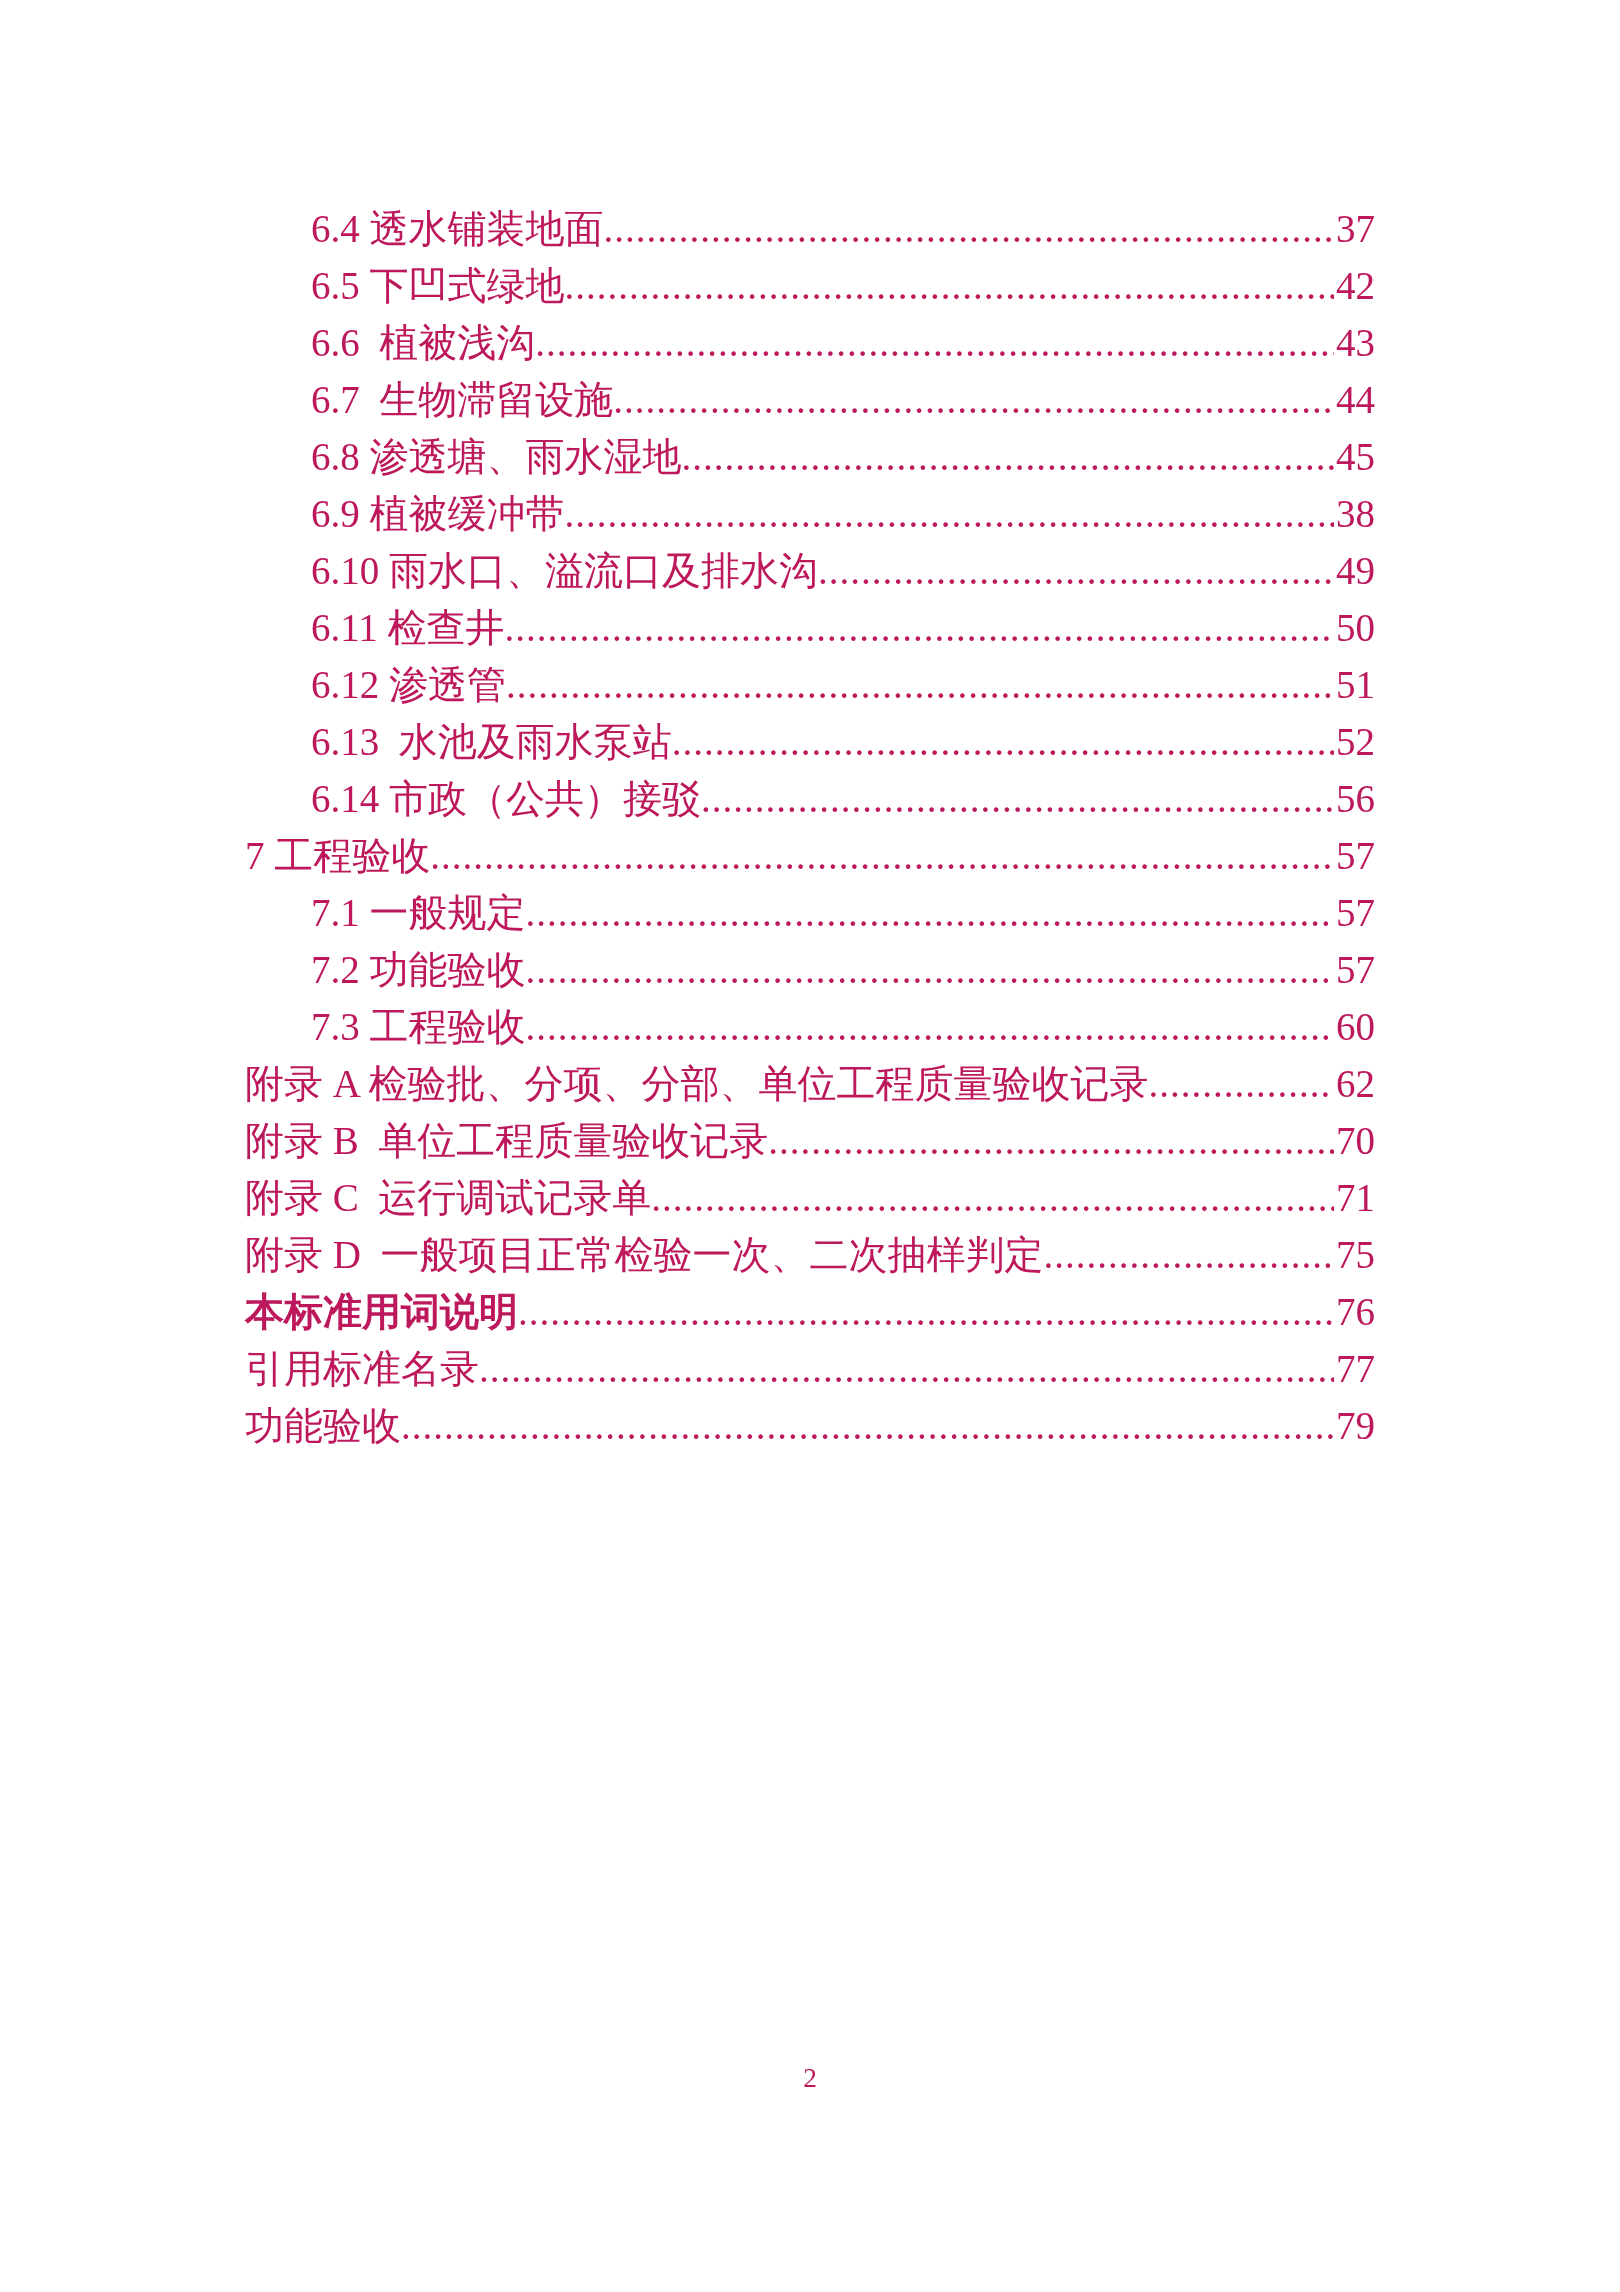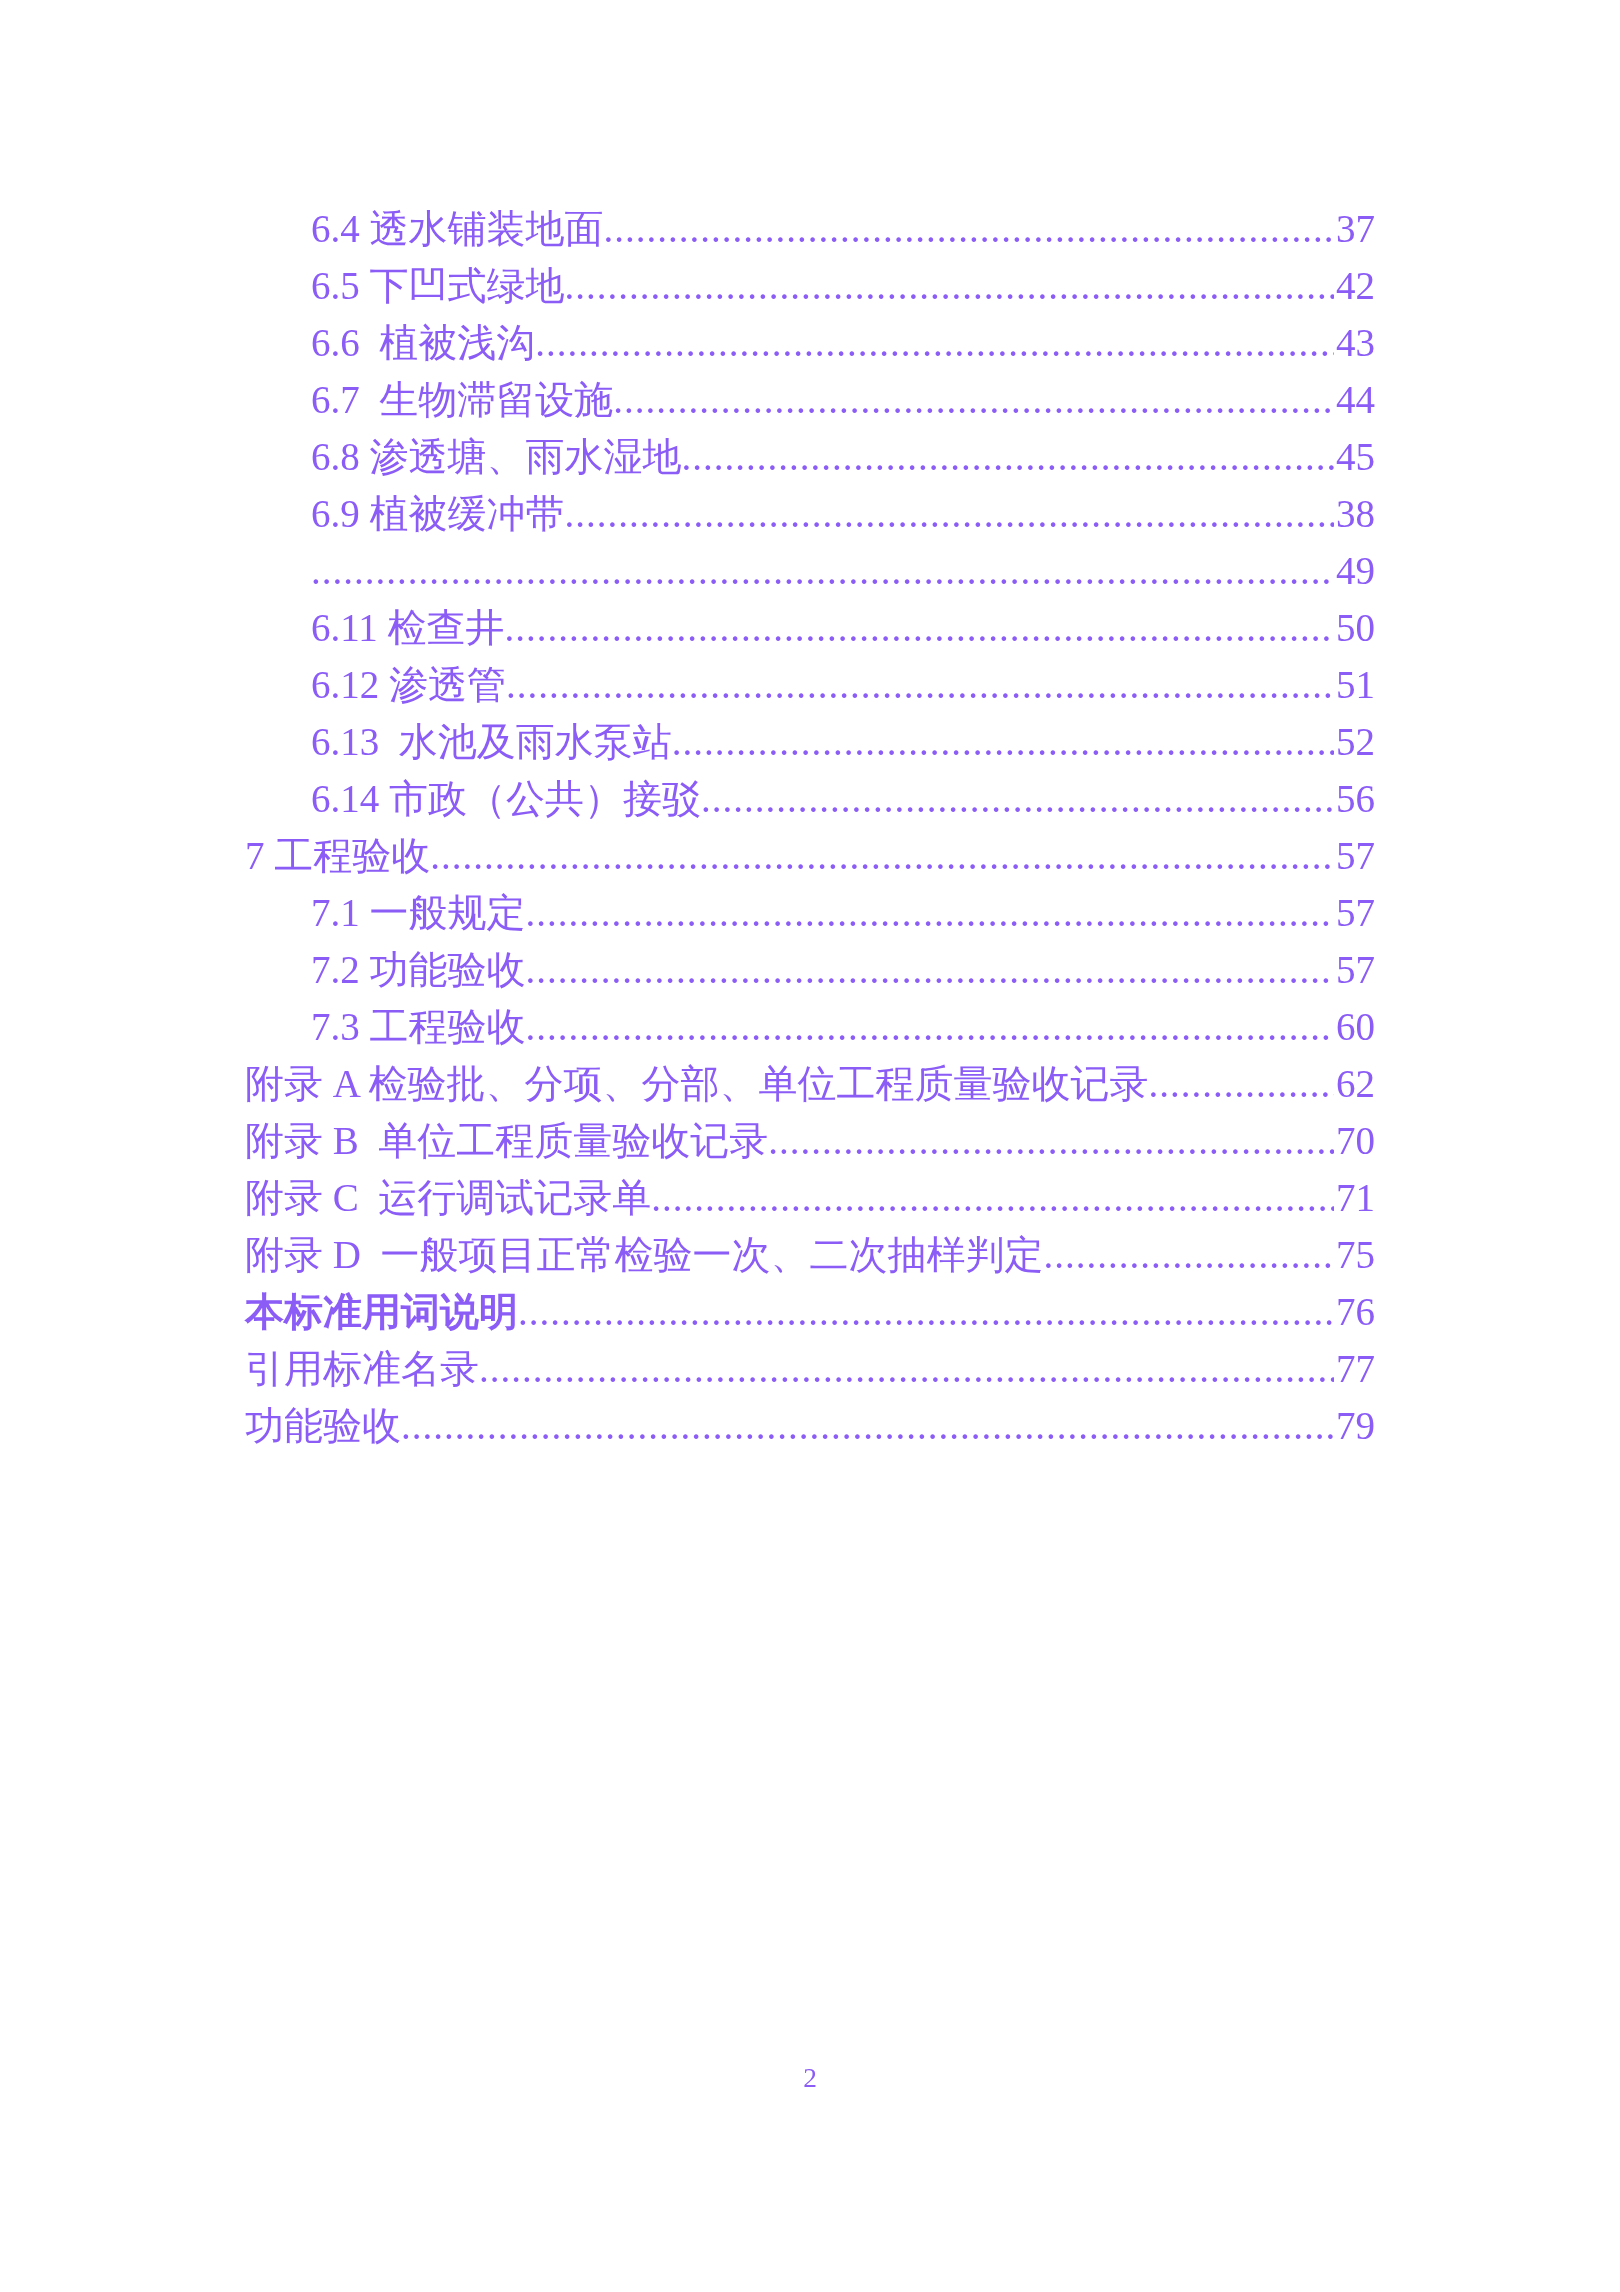--- a/index.html
+++ b/index.html
@@ -12,7 +12,7 @@
     width: 1620px;
     height: 2293px;
     background: #ffffff;
-    color: #8b5cf6;
+    color: #be185d;
     font-family: "Liberation Serif", "DejaVu Serif", serif;
     overflow: hidden;
   }

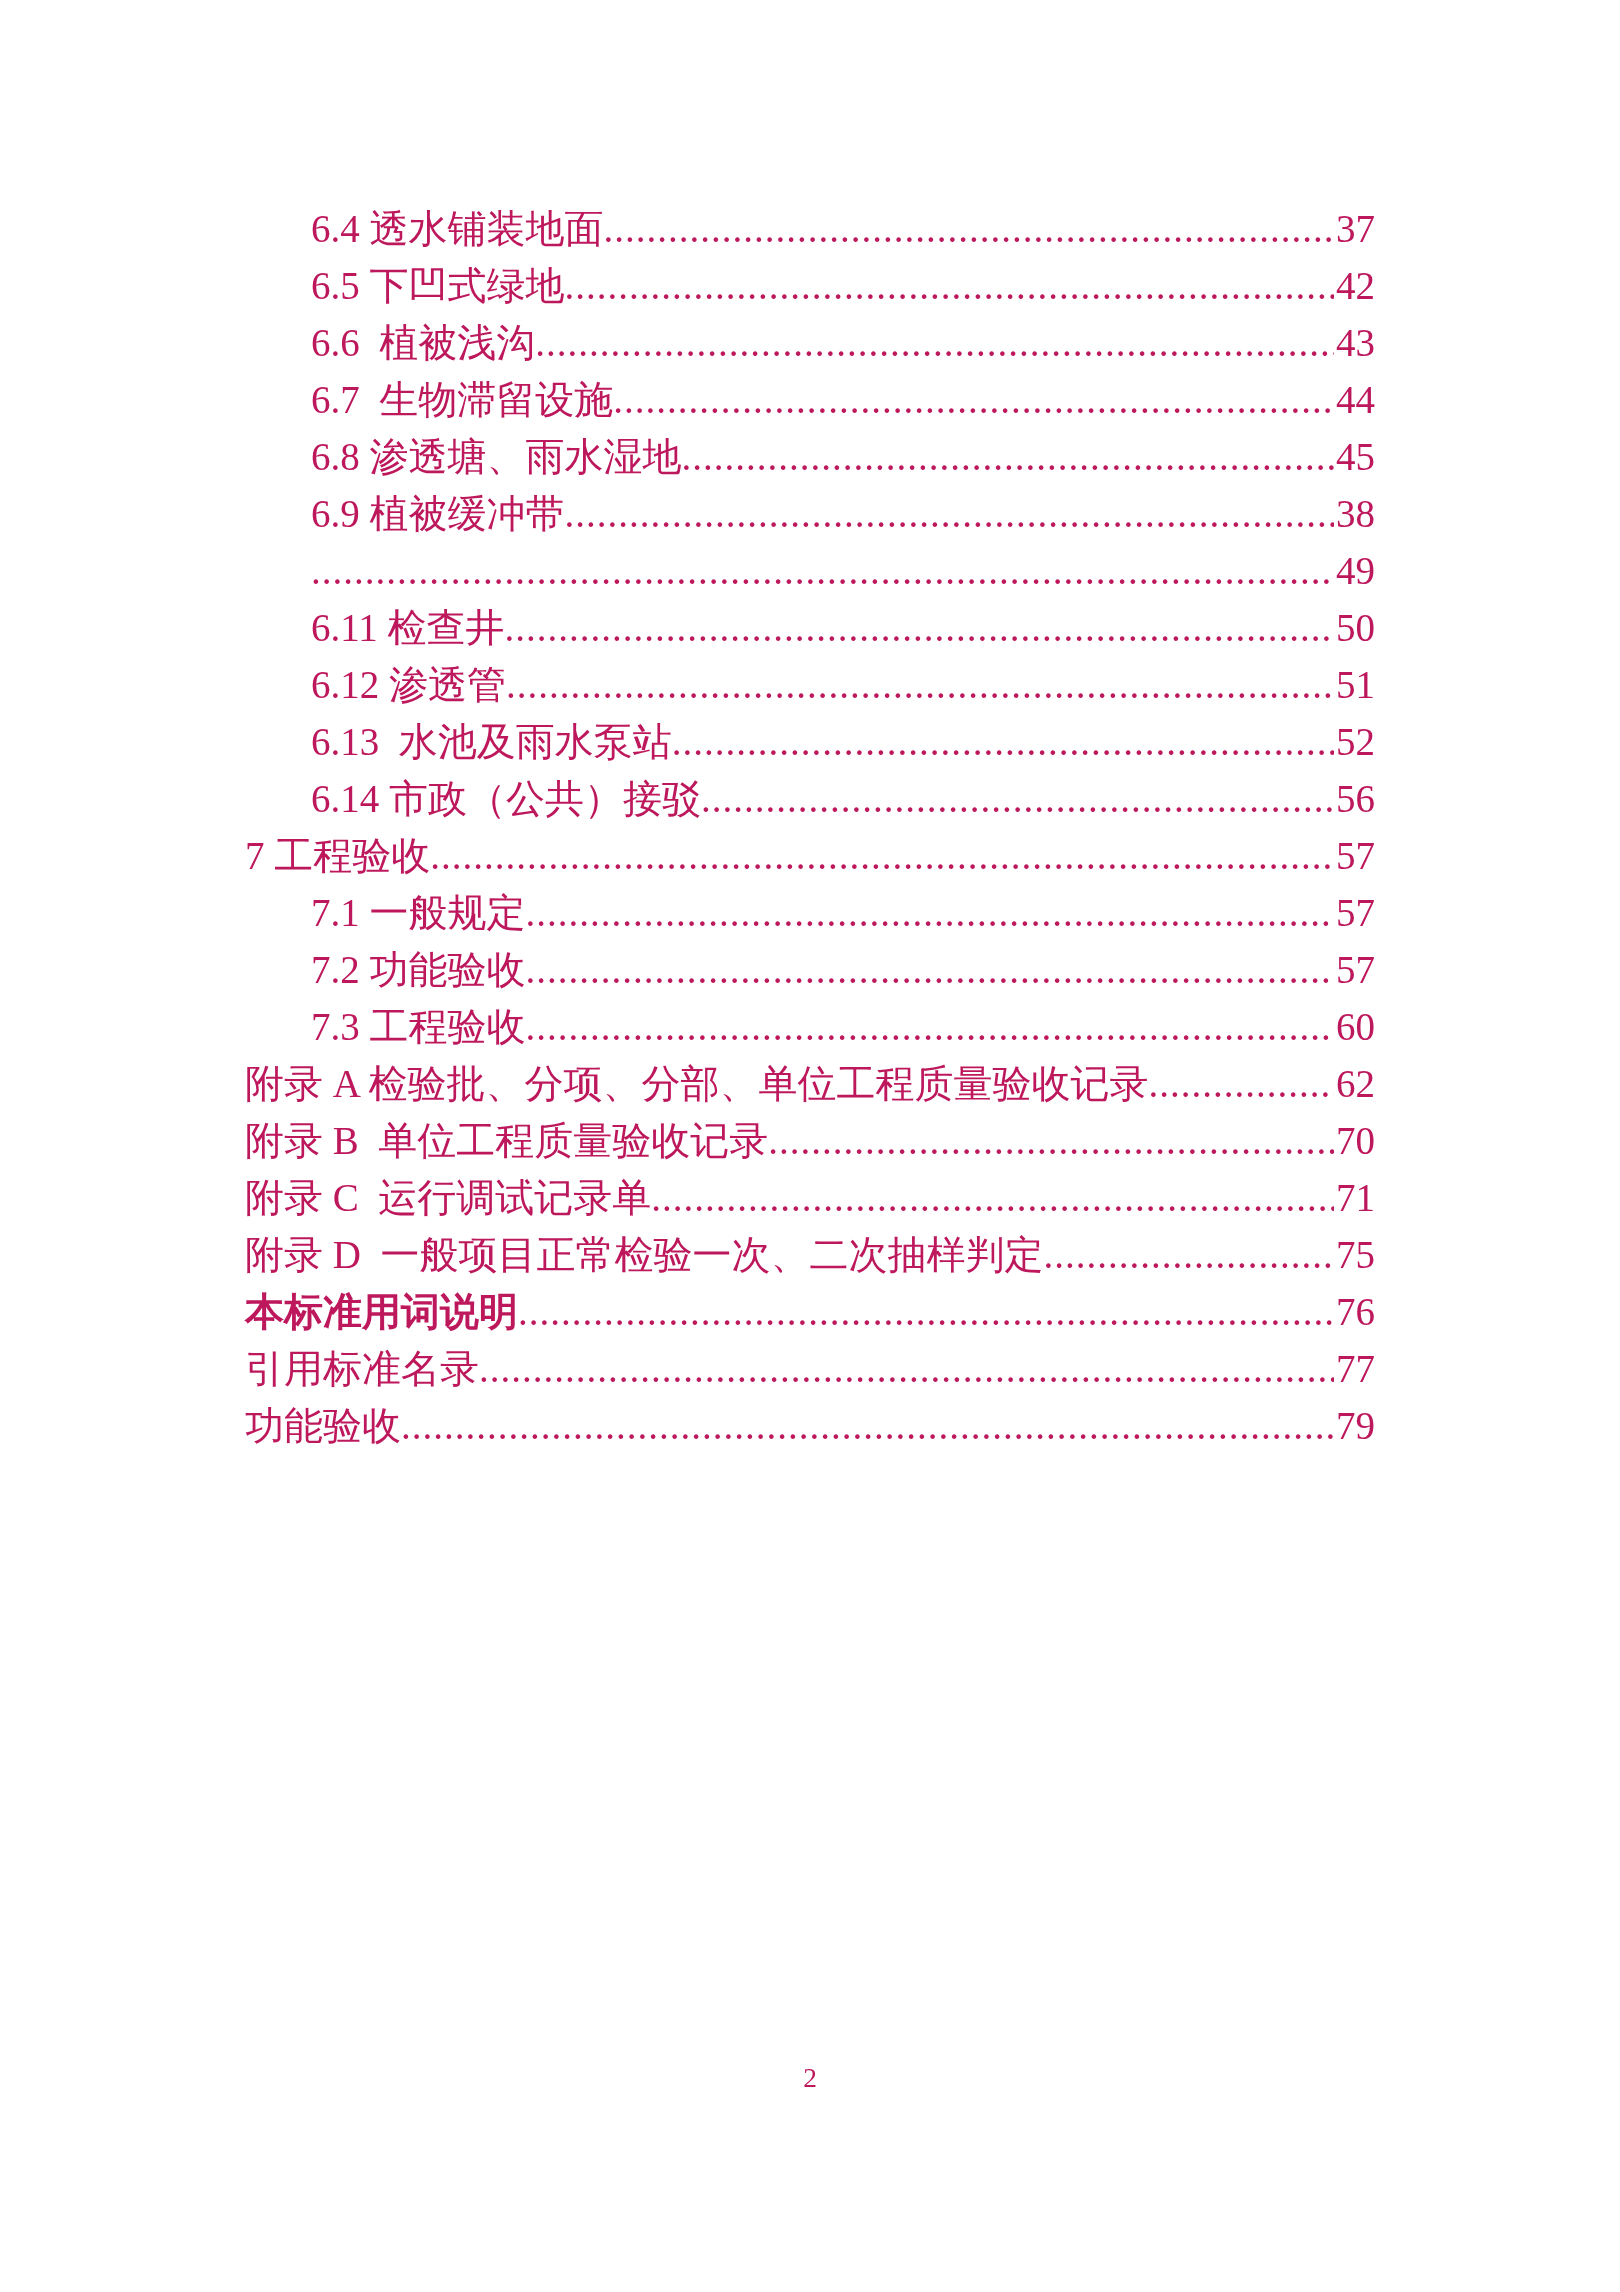--- a/index.html
+++ b/index.html
@@ -99,6 +99,7 @@
         <span class="pagenum">38</span>
       </div>
       <div class="toc-row level-2">
+        <span class="label">6.10 雨水口、溢流口及排水沟</span>
         <span class="dots">........................................................................................................................................................................................................</span>
         <span class="pagenum">49</span>
       </div>

